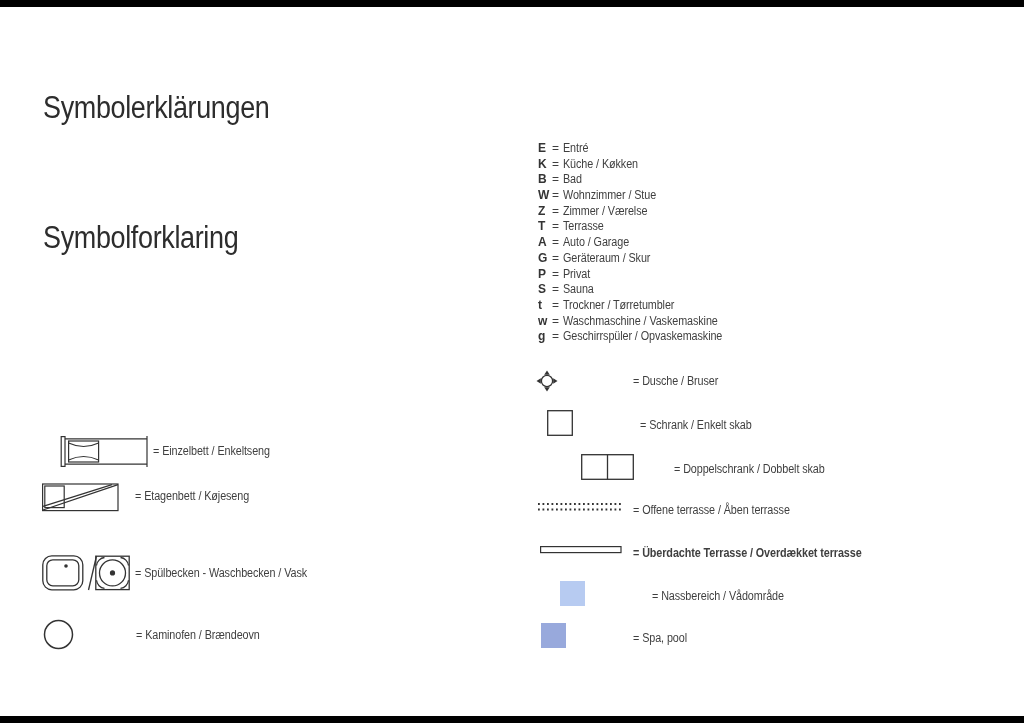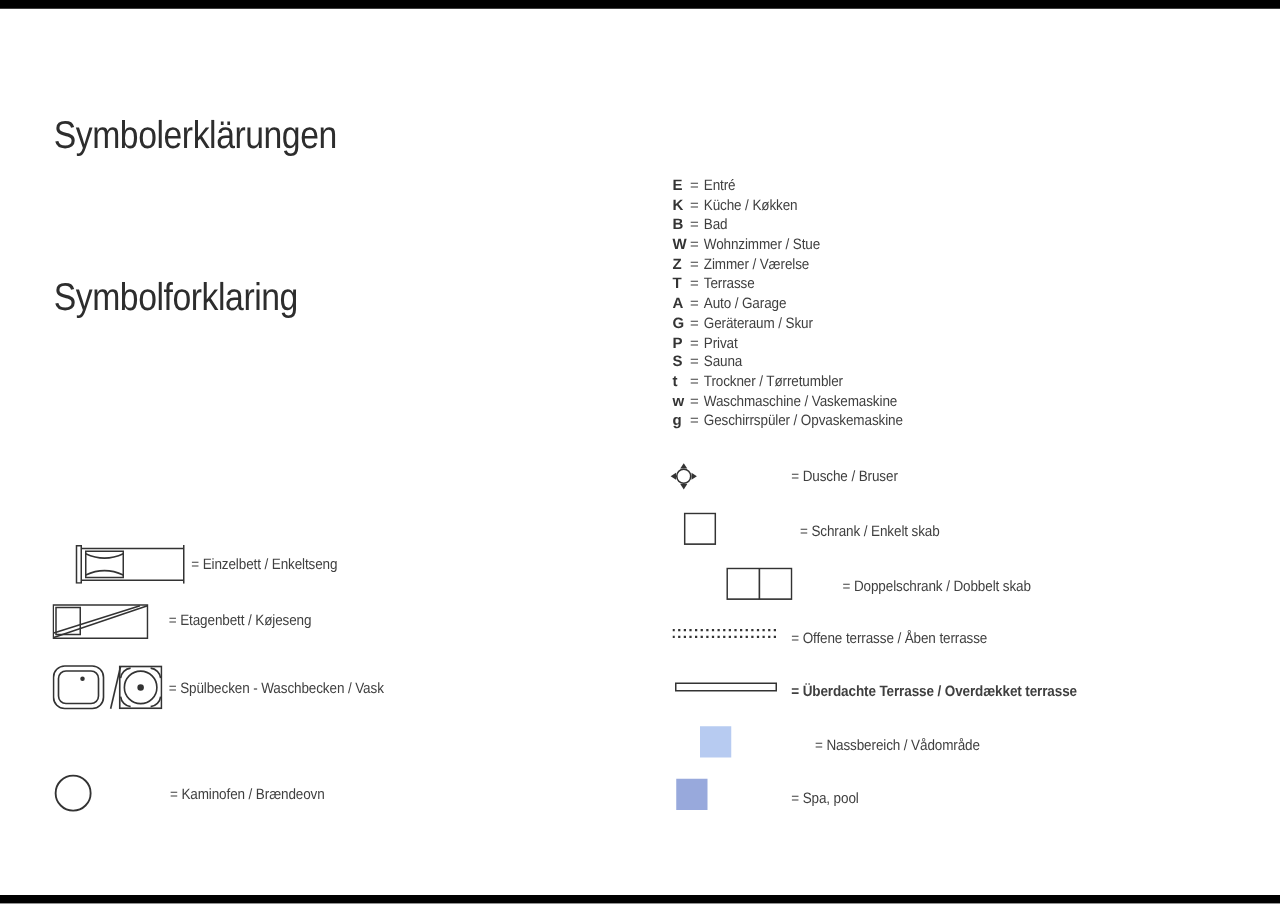--- a/index.html
+++ b/index.html
@@ -153,7 +153,7 @@
     <span class="legend-label" style="top:9px;">= Etagenbett / Køjeseng</span>
   </div>
 
-  <div class="legend-row left" style="left:42px; top:530px;">
+  <div class="legend-row left" style="left:42px; top:553px;">
     <svg width="88" height="40" viewBox="0 0 88 40">
       <g stroke="#333333" stroke-width="1.3" fill="none">
         <rect x="0.8" y="2.8" width="40" height="34" rx="9"></rect>

